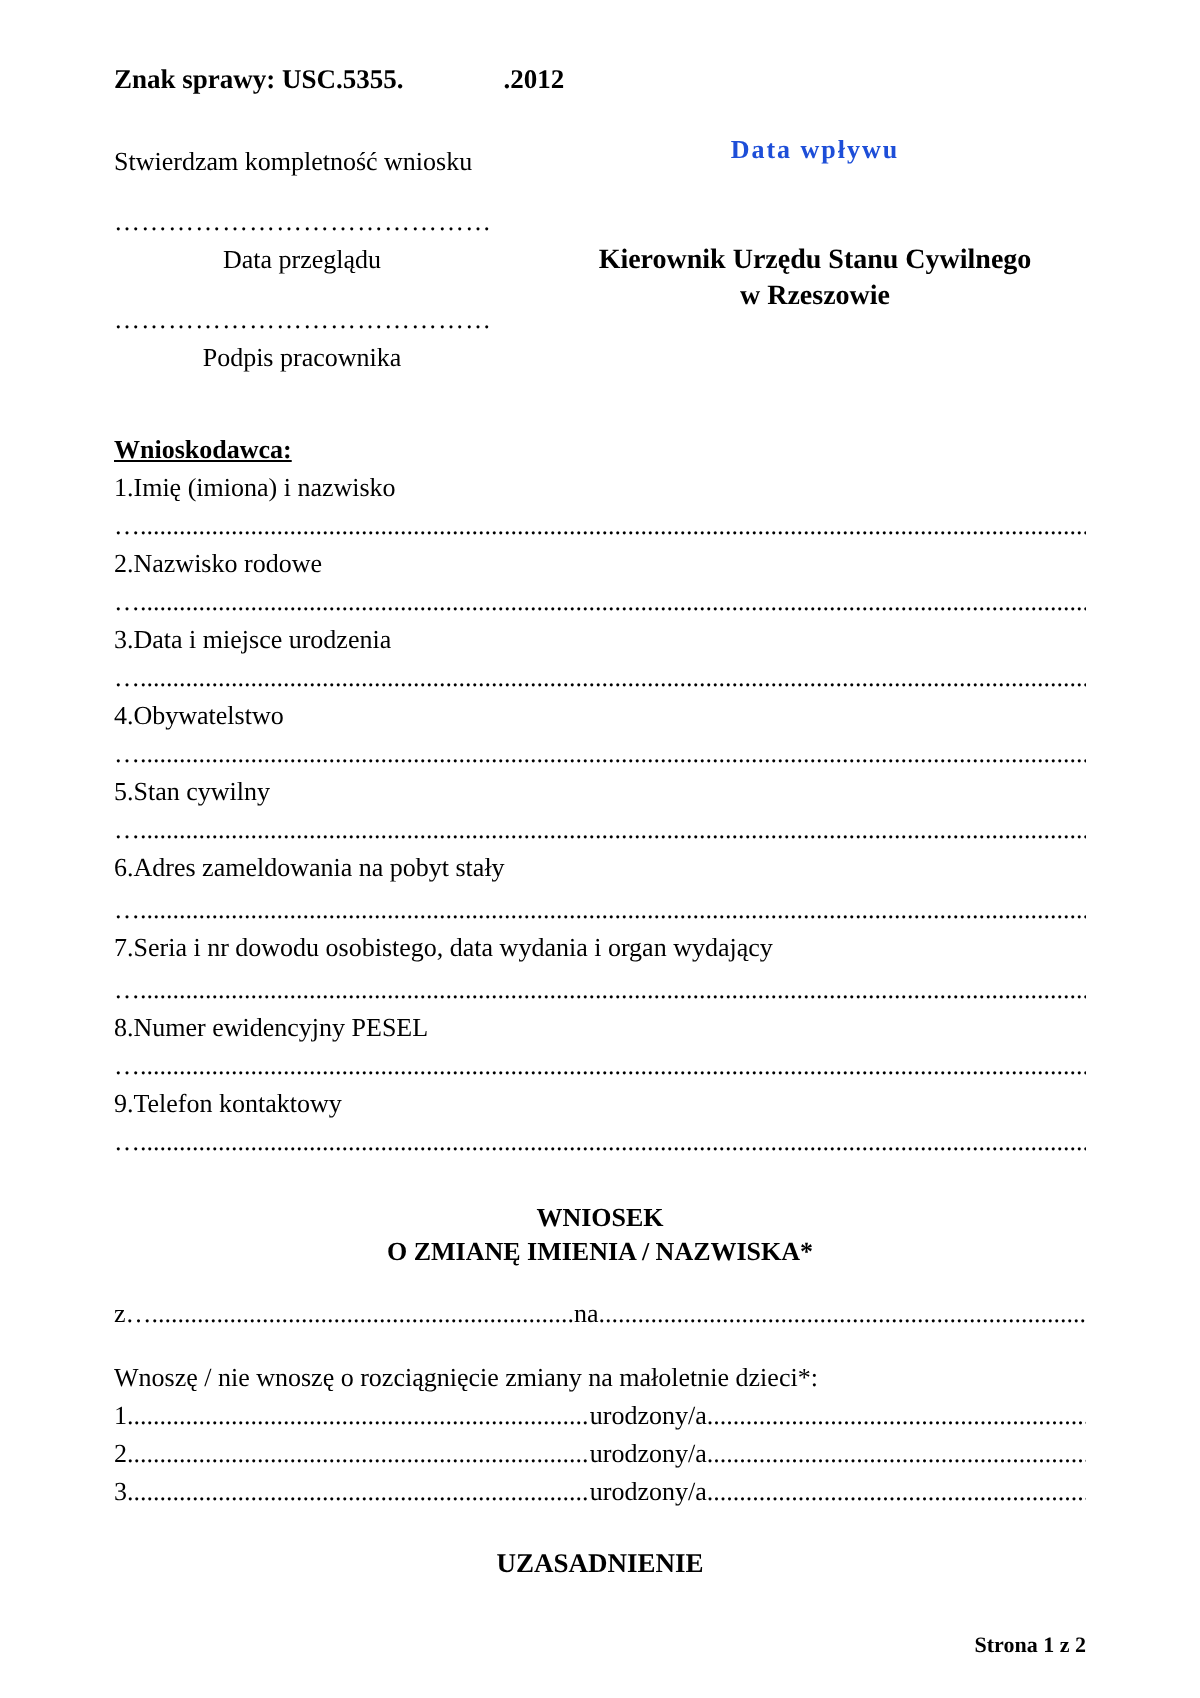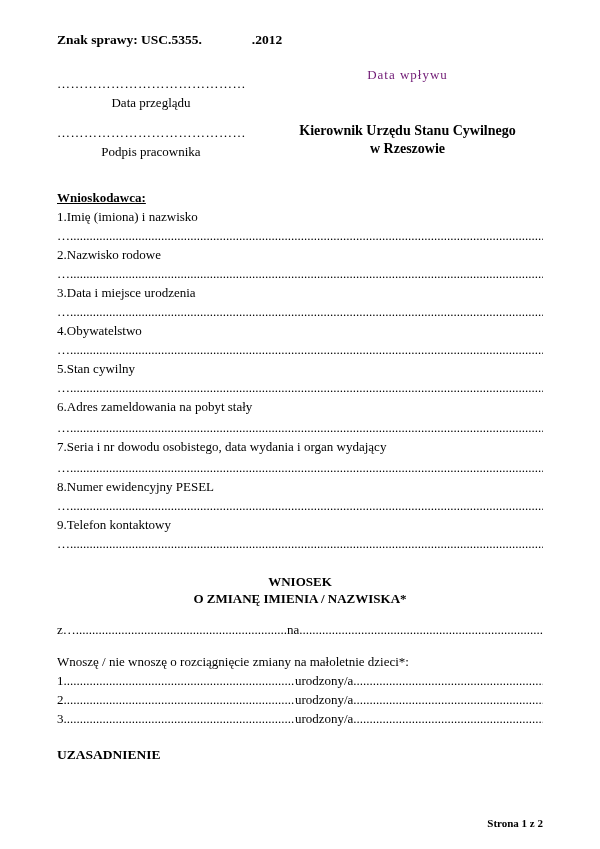--- a/index.html
+++ b/index.html
@@ -113,6 +113,7 @@
 
   <div class="head-cols">
     <div class="head-left">
+      <div class="completeness">Stwierdzam kompletność wniosku</div>
       <span class="dots-short">……………………………………………………..</span>
       <span class="under-dots-label">Data przeglądu</span>
       <span class="dots-short">……………………………………………………..</span>

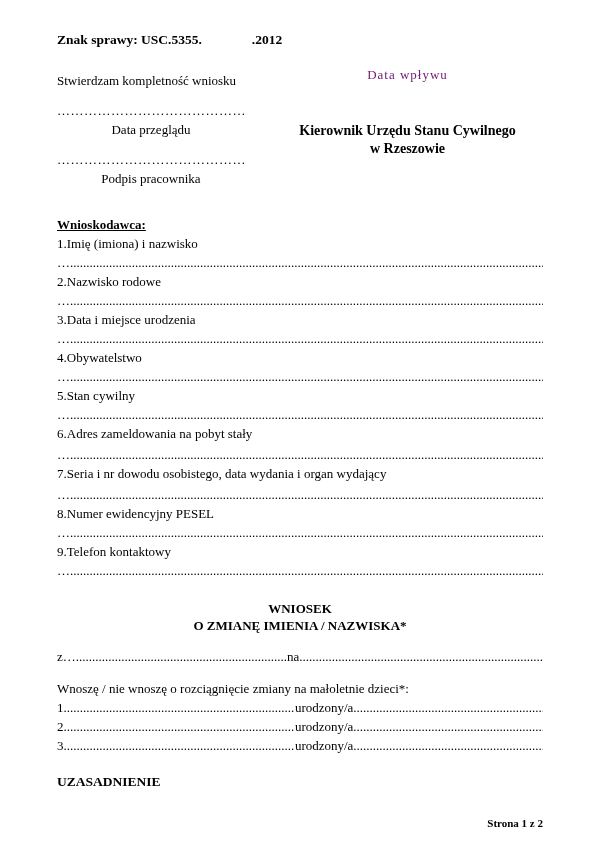--- a/index.html
+++ b/index.html
@@ -37,8 +37,8 @@
   .under-dots-label { display: block; width: 188px; text-align: center; }
 
   .stamp {
-    color: #701a75;
-    font-weight: normal;
+    color: #1d4ed8;
+    font-weight: bold;
     letter-spacing: 1px;
     margin-top: 2px;
   }

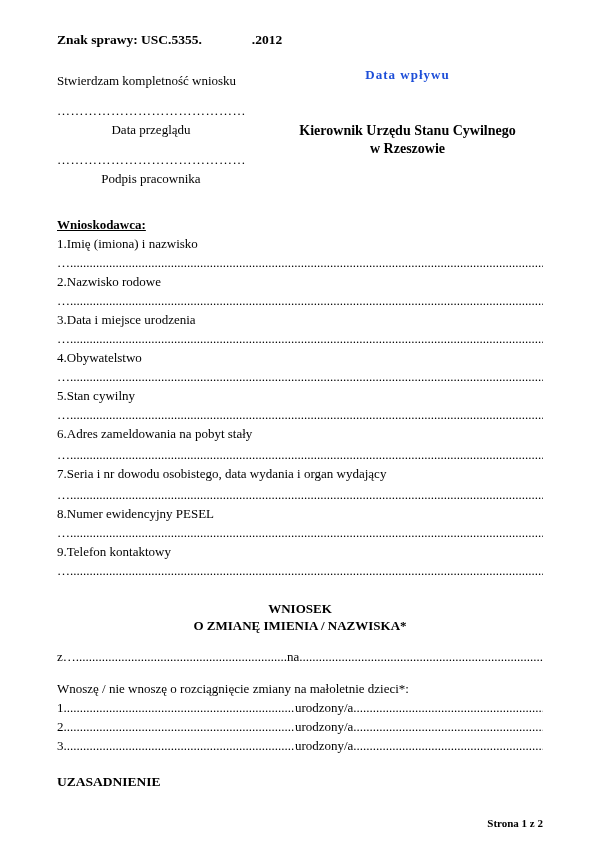--- a/index.html
+++ b/index.html
@@ -89,6 +89,7 @@
   .child-row .d2 { flex: 1; overflow: hidden; }
 
   .justification {
+    text-align: center;
     font-weight: bold;
     font-size: 13.5px;
     margin-top: 17px;

